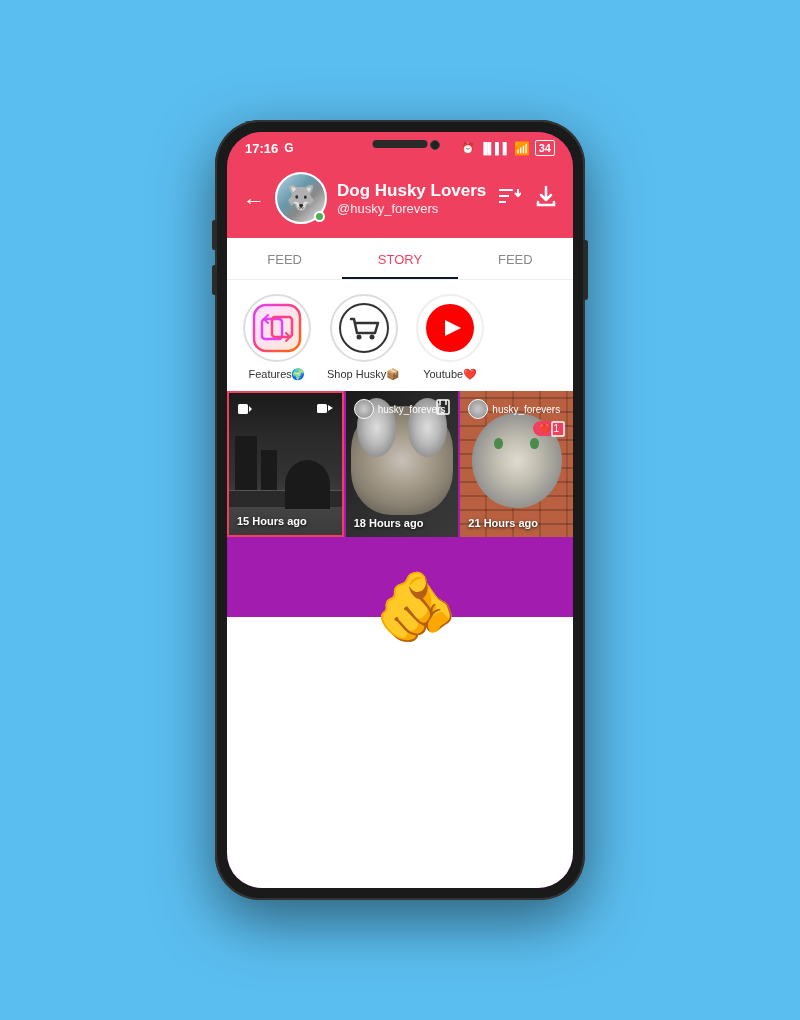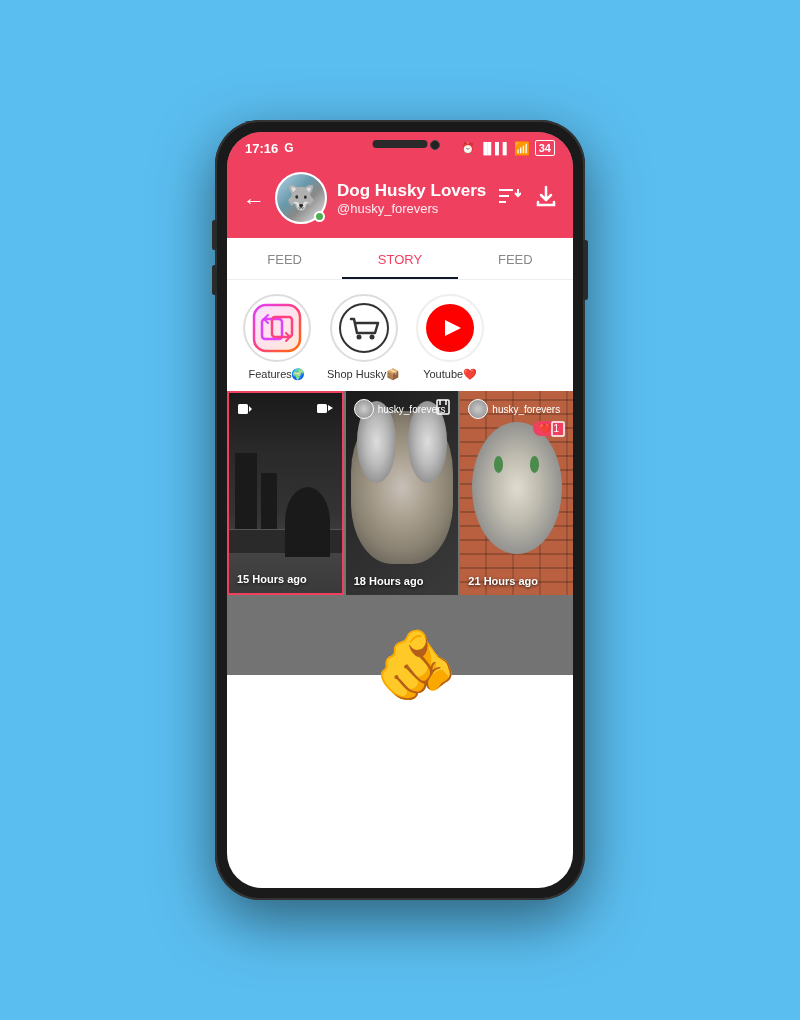--- a/index.html
+++ b/index.html
@@ -27,7 +27,7 @@
 
     .phone-screen {
       flex: 1;
-      background: #737373;
+      background: #a21caf;
       border-radius: 35px;
       overflow: hidden;
       display: flex;

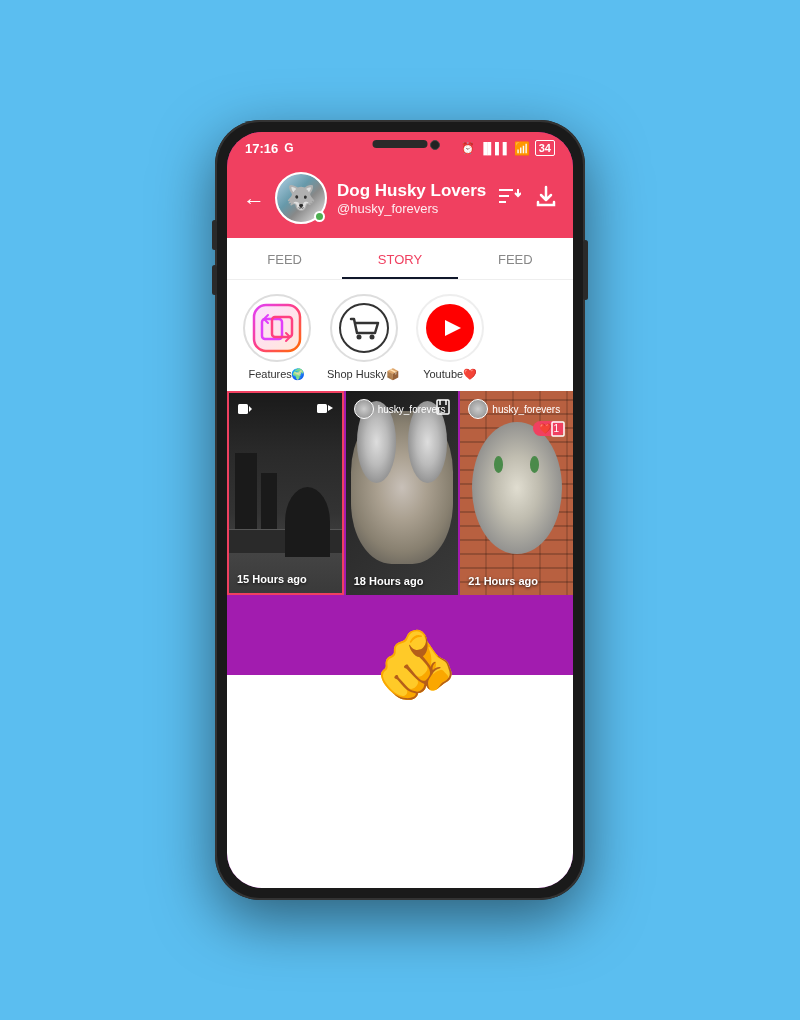--- a/index.html
+++ b/index.html
@@ -212,7 +212,7 @@
 
     .story-cell {
       flex: 1;
-      height: 204px;
+      height: 146px;
       background: #111;
       position: relative;
       overflow: hidden;

